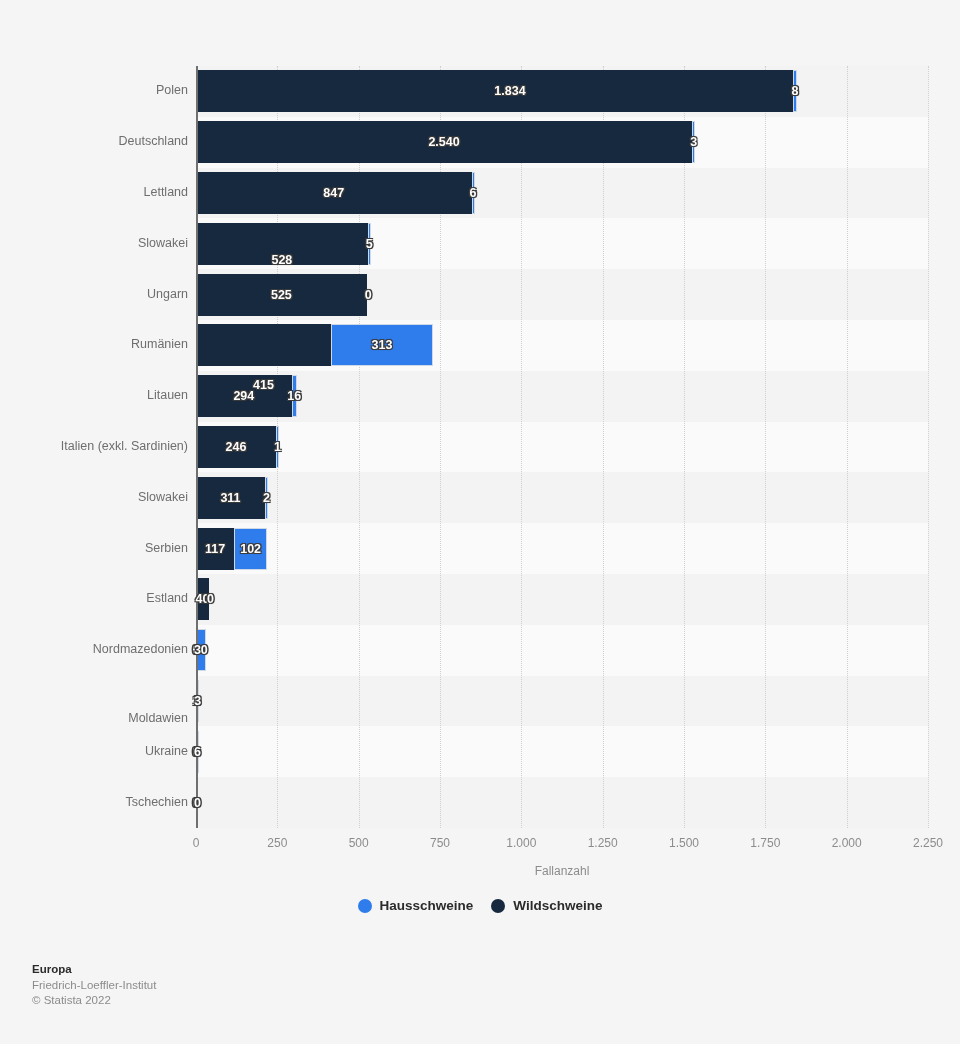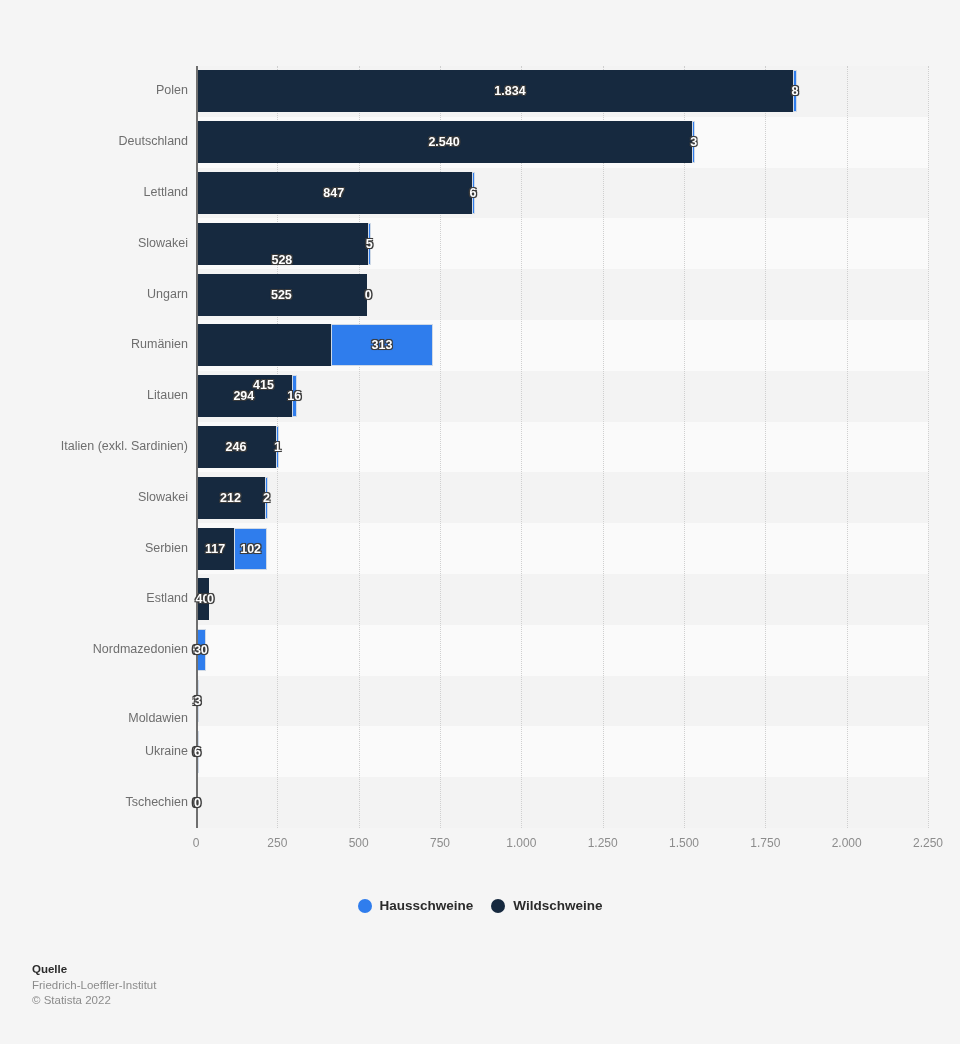--- a/index.html
+++ b/index.html
@@ -273,7 +273,7 @@
         <div class="bar-value" style="left: 81.532px; top: 381px;">1</div>
         <div class="bar wild" style="left: 0px; top: 410.8px; width: 68.9707px; height: 42px;"></div>
         <div class="bar haus" style="left: 68.9707px; top: 410.8px; width: 3px; height: 42px;"></div>
-        <div class="bar-value" style="left: 34.4853px; top: 431.8px;">212</div>
+        <div class="bar-value" style="left: 34.4853px; top: 431.8px;">311</div>
         <div class="bar-value" style="left: 70.4707px; top: 431.8px;">2</div>
         <div class="bar wild" style="left: 0px; top: 461.6px; width: 38.064px; height: 42px;"></div>
         <div class="bar haus" style="left: 38.064px; top: 461.6px; width: 33.184px; height: 42px;"></div>

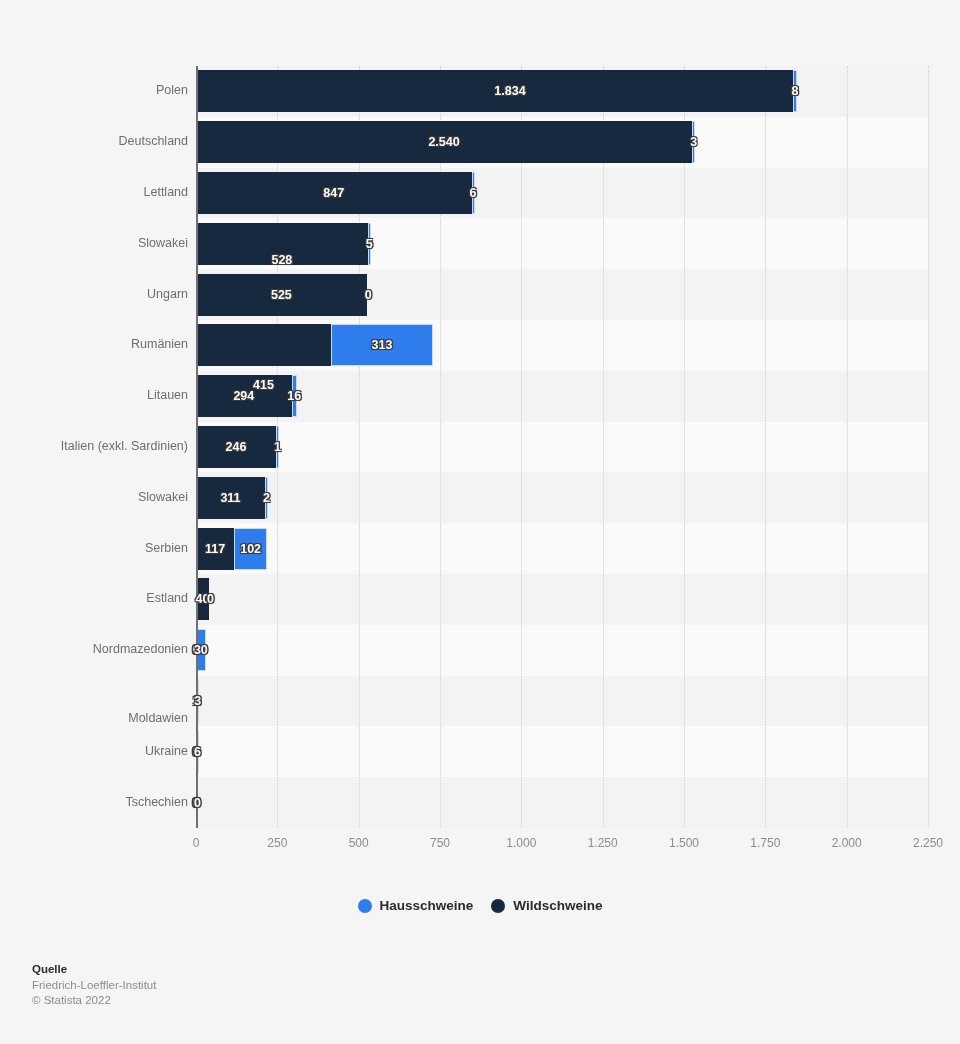--- a/index.html
+++ b/index.html
@@ -296,6 +296,7 @@
         <div class="bar-value" style="left: 1.5px; top: 736.6px;">0</div>
       </div>
     <div class="axis-line"></div>
+    <div class="xaxis-title">Fallanzahl</div>
   <div class="xtick" style="left: 196px;">0</div>
       <div class="xtick" style="left: 277.333px;">250</div>
       <div class="xtick" style="left: 358.667px;">500</div>

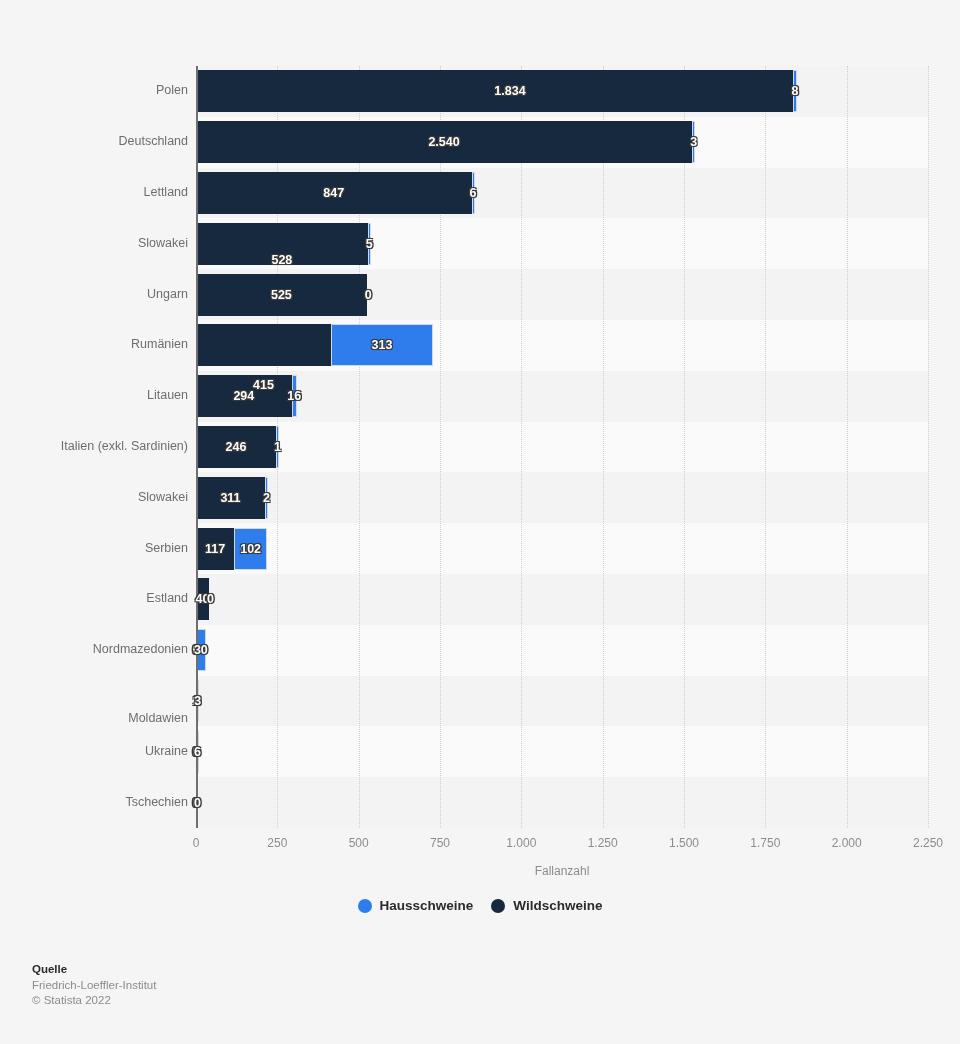--- a/index.html
+++ b/index.html
@@ -322,7 +322,7 @@
 
   <div class="footer">
     <div class="footer-col-left">
-      <div class="footer-head">Quelle</div>
+      <div class="footer-head">Europa</div>
       <div class="footer-line">Friedrich-Loeffler-Institut</div>
       <div class="footer-line">© Statista 2022</div>
     </div>

